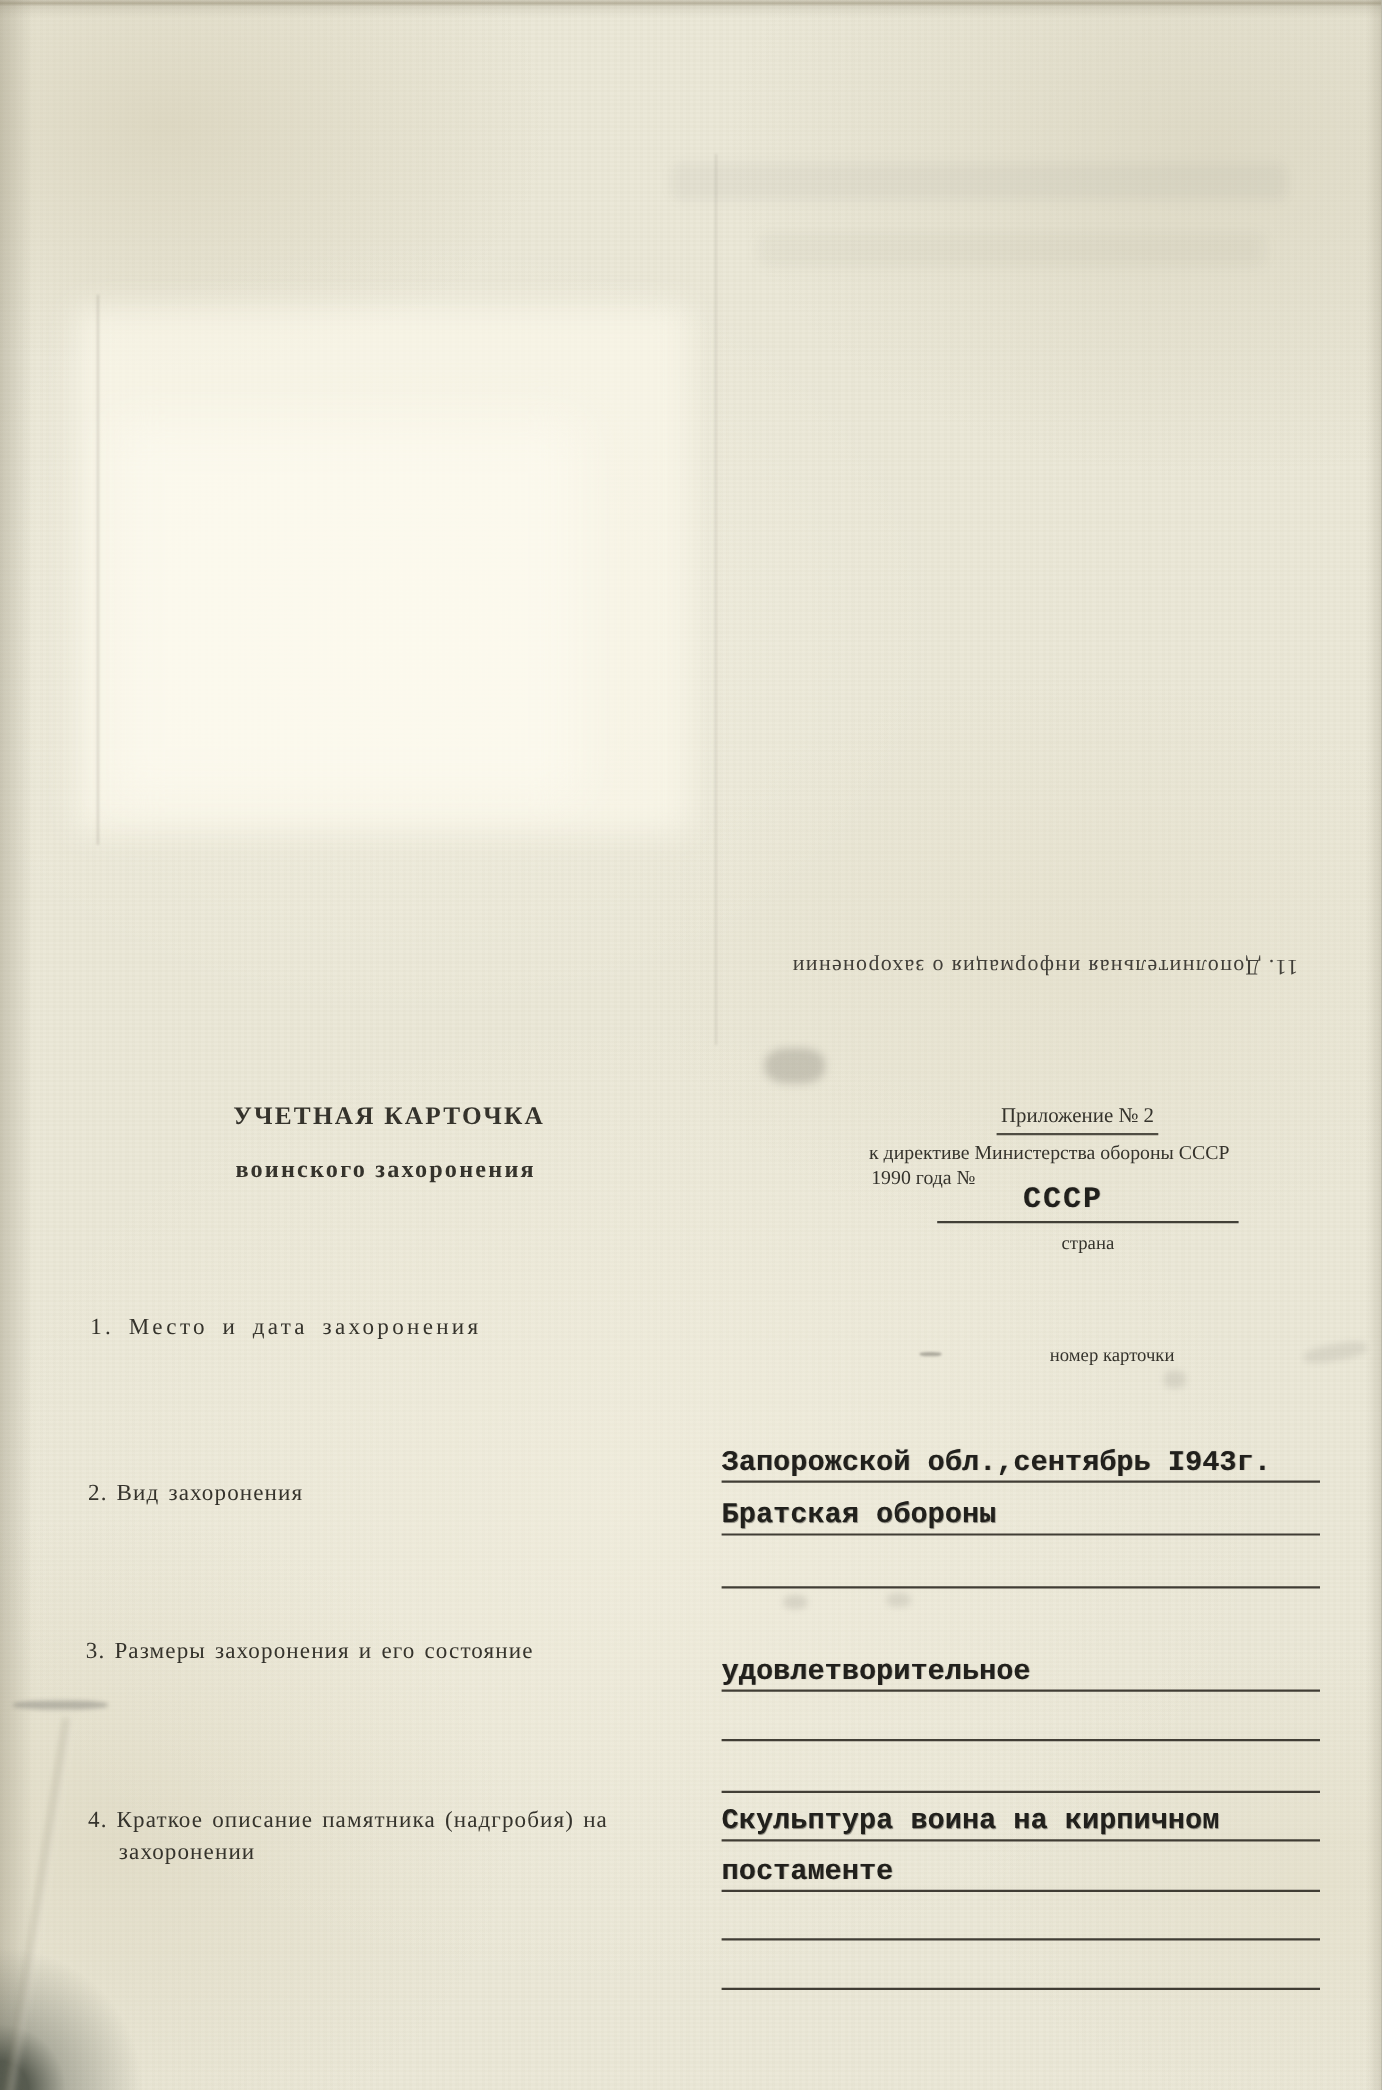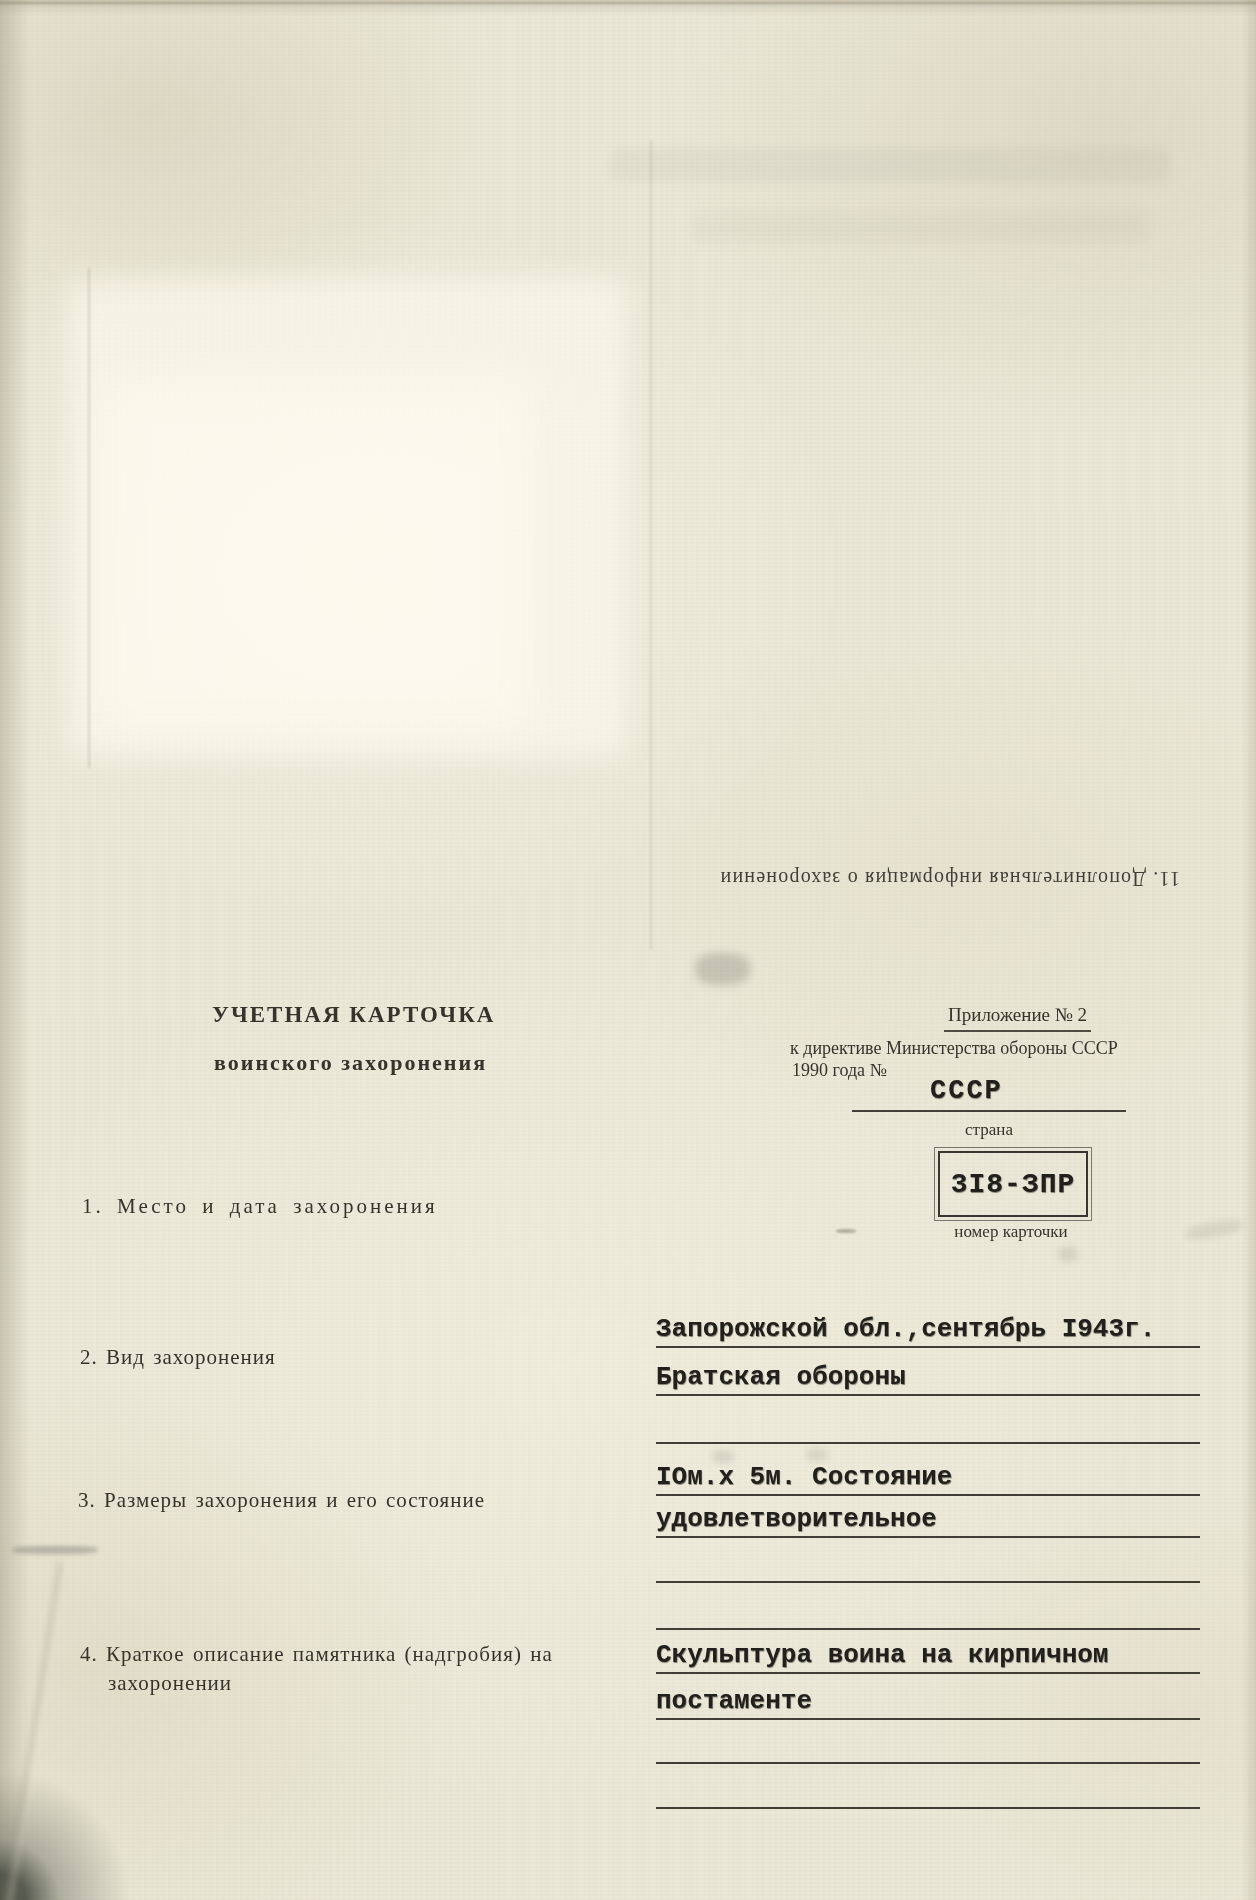--- a/index.html
+++ b/index.html
@@ -82,7 +82,7 @@
   <div class="abs printed" style="left:212px; top:1002px; font-size:23px; font-weight:700; letter-spacing:2px; white-space:nowrap;">УЧЕТНАЯ КАРТОЧКА</div>
   <div class="abs printed" style="left:214px; top:1050px; font-size:22px; font-weight:700; letter-spacing:2px; white-space:nowrap;">воинского захоронения</div>
 
-  <div class="abs printed" style="left:944px; top:1004px; font-size:19px; white-space:nowrap;
+  <div class="abs printed" style="left:906px; top:1004px; font-size:19px; white-space:nowrap;
               border-bottom:2px solid rgba(52,49,41,0.85); padding:0 4px 4px 4px;">Приложение № 2</div>
   <div class="abs printed" style="left:790px; top:1038px; font-size:18px; white-space:nowrap;">к директиве Министерства обороны СССР</div>
   <div class="abs printed" style="left:792px; top:1060px; font-size:18px; white-space:nowrap;">1990 года №</div>

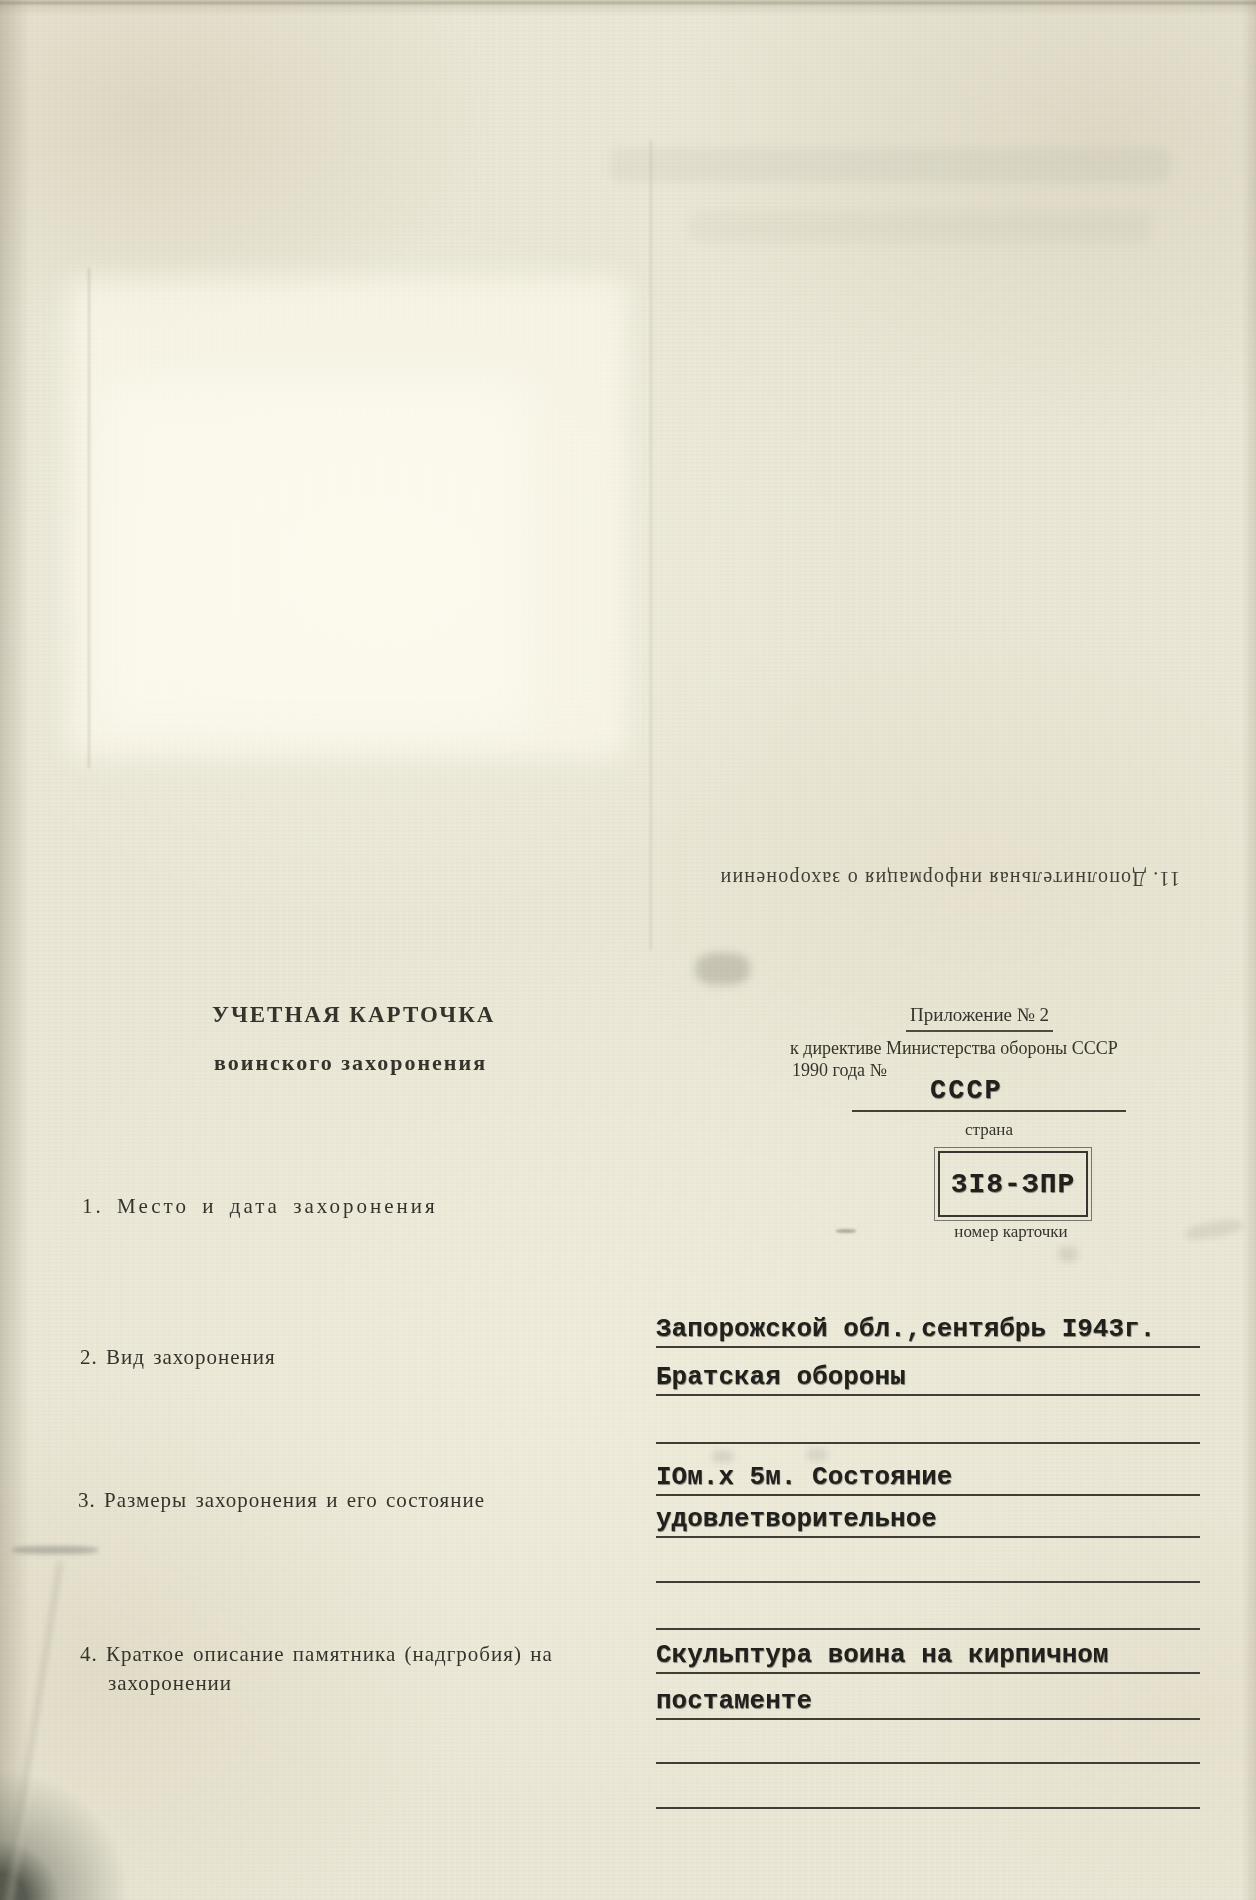--- a/index.html
+++ b/index.html
@@ -91,11 +91,6 @@
   <div class="abs" style="left:852px; top:1110px; width:274px; height:0; border-top:2px solid rgba(48,45,38,0.9);"></div>
   <div class="abs printed" style="left:852px; top:1120px; width:274px; text-align:center; font-size:17px;">страна</div>
 
-  <div class="abs" style="left:938px; top:1151px; width:146px; height:62px;
-              border:2px solid rgba(40,38,32,0.92); outline:1.5px solid rgba(45,43,38,0.6); outline-offset:3px;
-              display:flex; align-items:center; justify-content:center;">
-    <span class="typed" style="font-size:28px; letter-spacing:1px;">3I8-ЗПР</span>
-  </div>
   <div class="abs printed" style="left:893px; top:1222px; width:236px; text-align:center; font-size:17px;">номер карточки</div>
 
   <div class="abs printed label" style="left:82px; top:1194px; letter-spacing:3px; word-spacing:5px;">1. Место и дата захоронения</div>

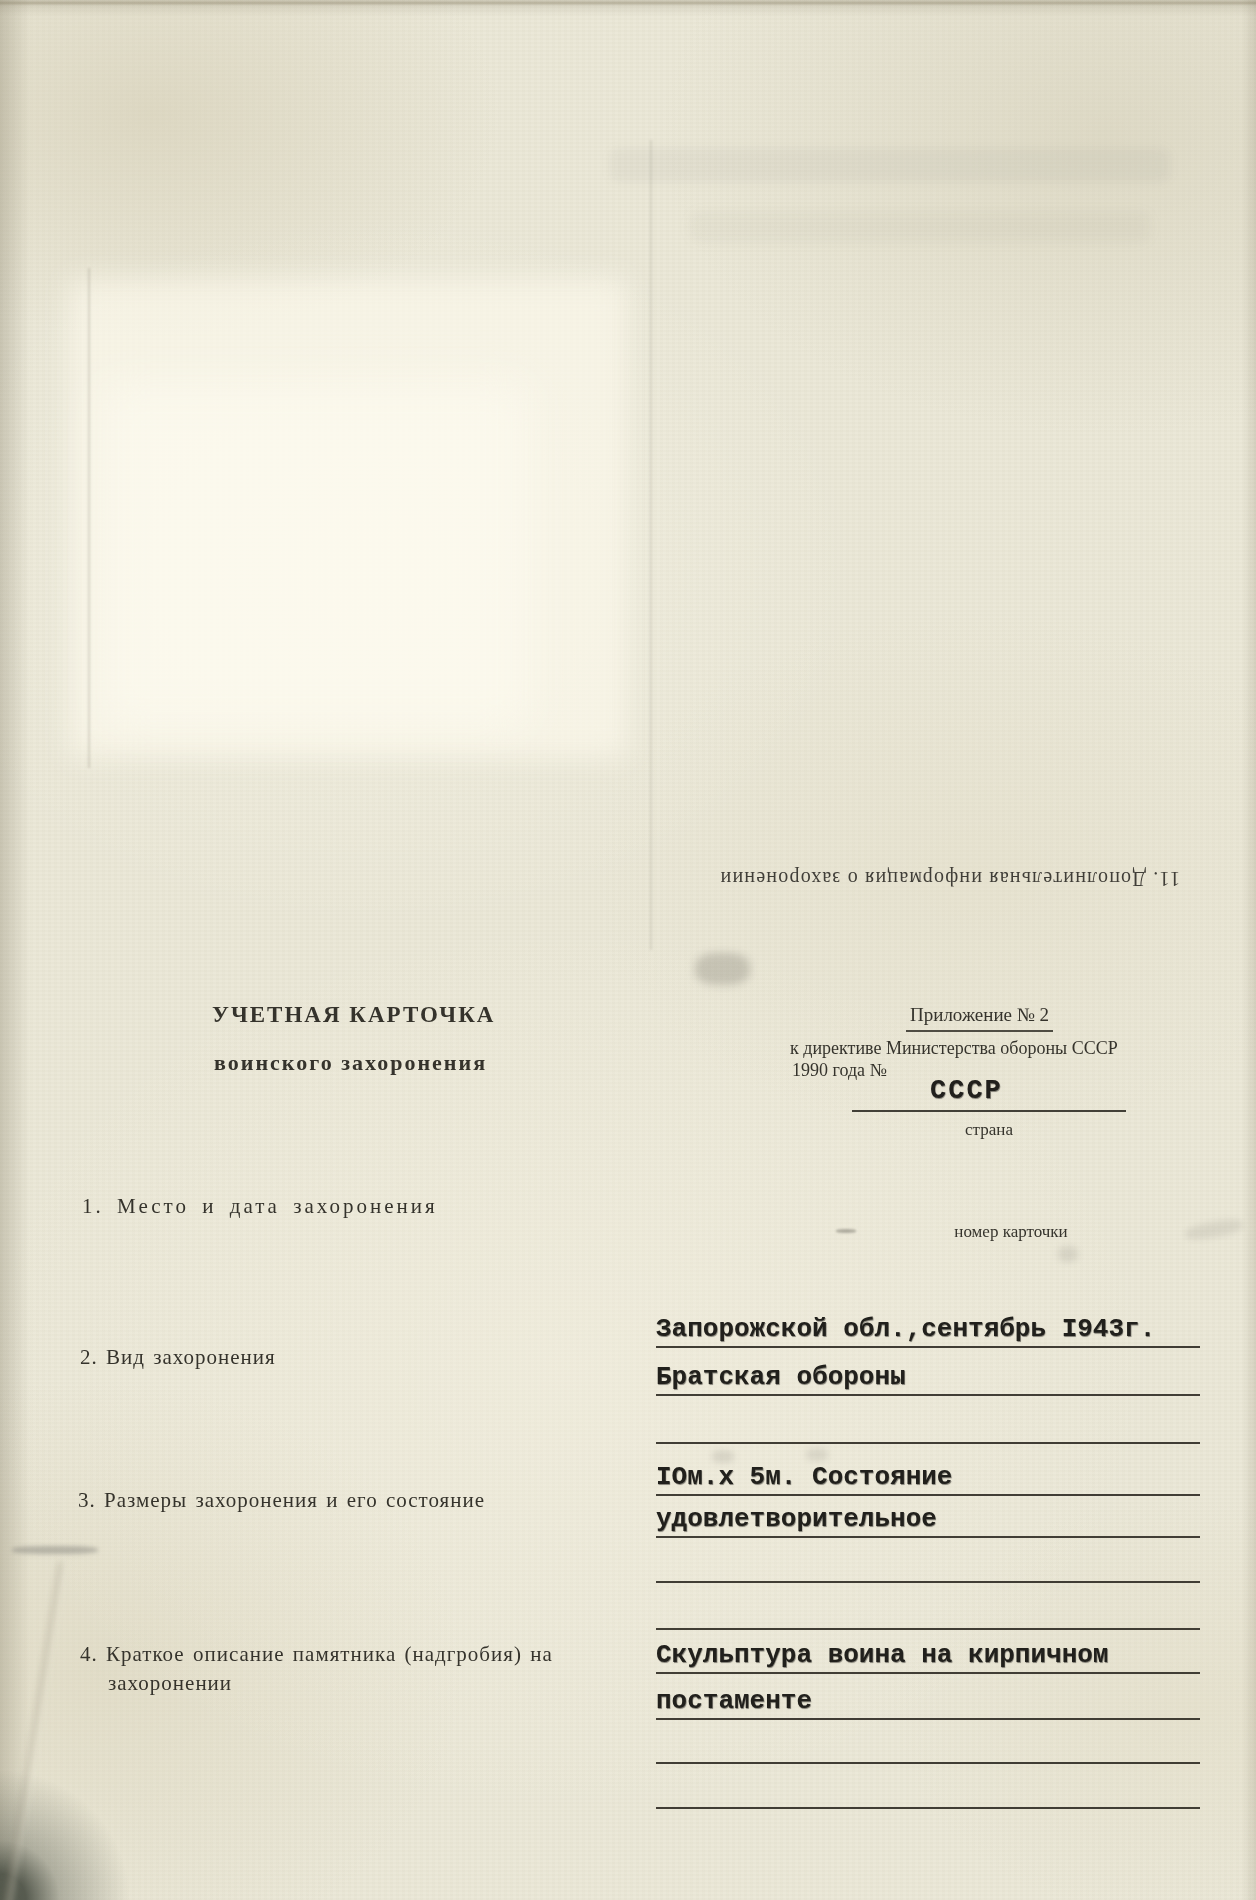--- a/index.html
+++ b/index.html
@@ -102,7 +102,6 @@
   <div class="answer-line typed" style="top:1304px;">Запорожской обл.,сентябрь I943г.</div>
   <div class="answer-line typed" style="top:1352px;">Братская обороны</div>
   <div class="answer-line typed" style="top:1400px;"></div>
-  <div class="answer-line typed" style="top:1452px;">IОм.х 5м. Состояние</div>
   <div class="answer-line typed" style="top:1494px;">удовлетворительное</div>
   <div class="answer-line typed" style="top:1539px;"></div>
   <div class="answer-line typed" style="top:1586px;"></div>

